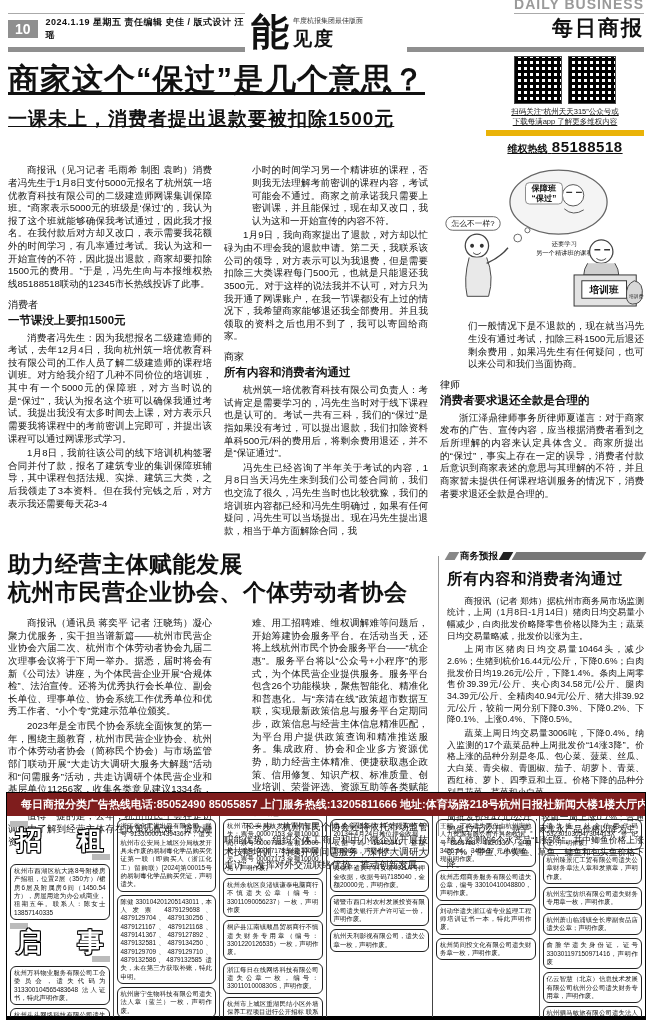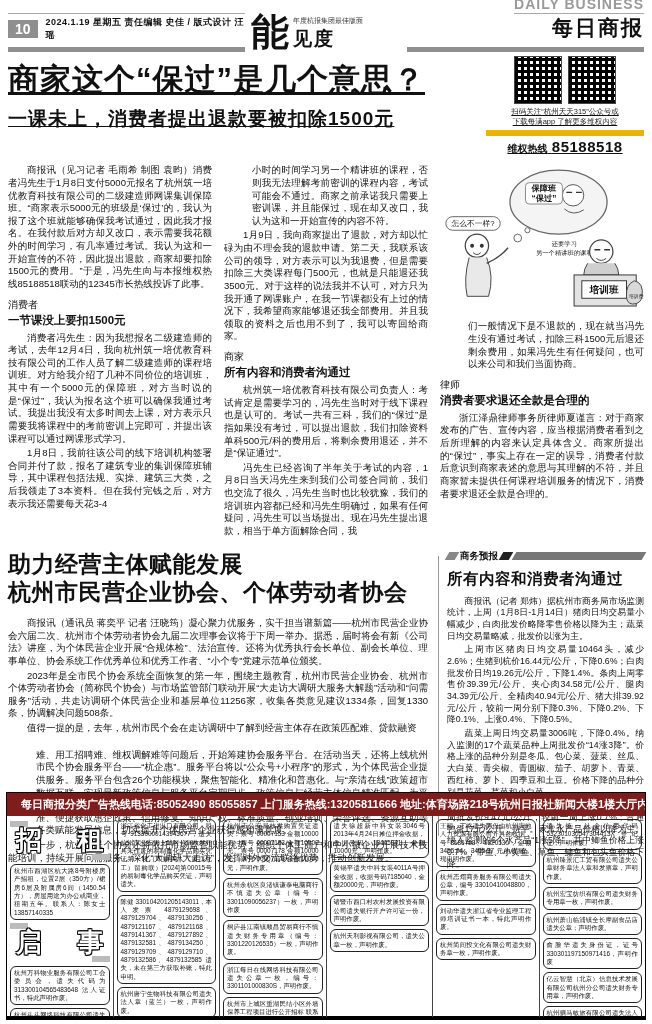--- a/index.html
+++ b/index.html
@@ -46,7 +46,7 @@
   .midrow{display:flex;padding:10px 8px 0;gap:0;height:296px;box-sizing:border-box;}
   .assoc{width:420px;}
   .assoc-title{font-size:23px;font-weight:900;line-height:1.25;letter-spacing:.5px;}
-  .assoc-cols{display:flex;gap:12px;margin-top:10px;flex-direction:column;}
+  .assoc-cols{display:flex;gap:12px;margin-top:10px;}
   .acol{flex:1;min-width:0;}
   .vdiv{width:1px;background:#999;margin:6px 8px 0 10px;}
   .forecast{flex:1;min-width:0;}

